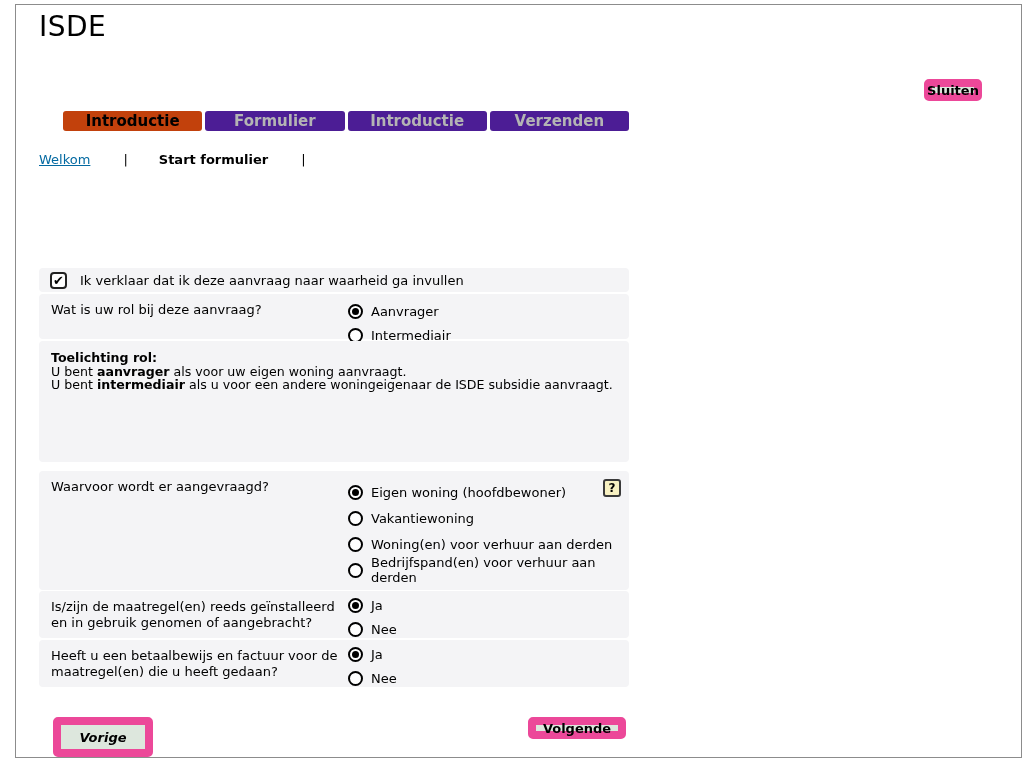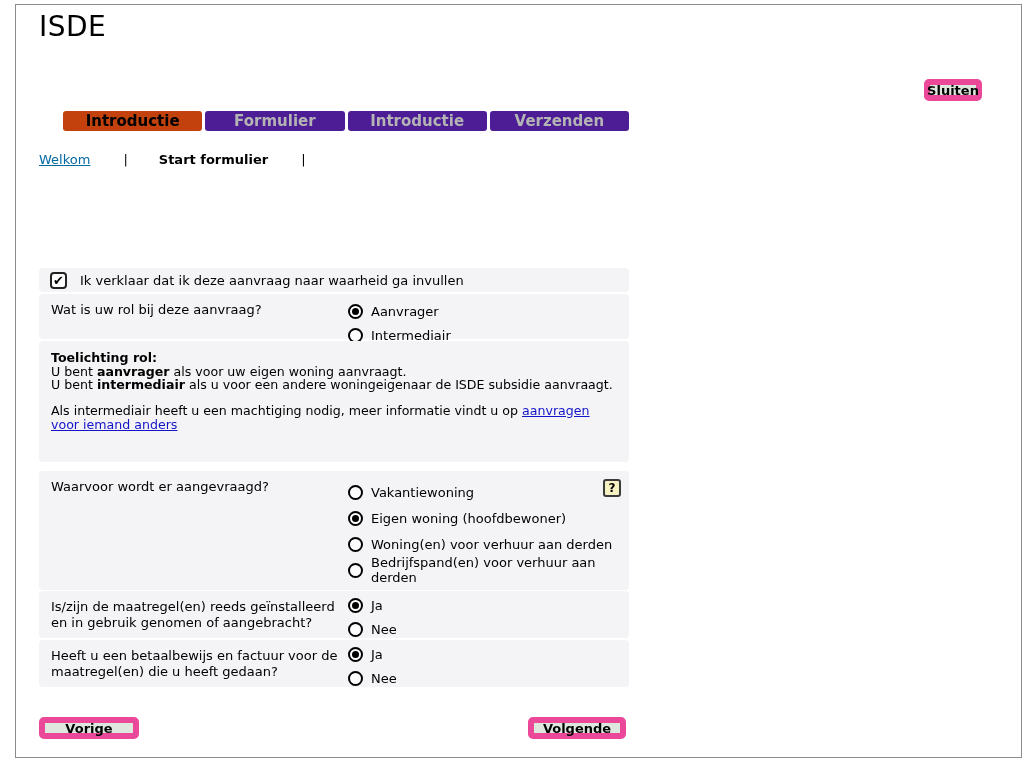--- a/index.html
+++ b/index.html
@@ -14,7 +14,7 @@
   }
   .btn {
     display:flex; align-items:center; justify-content:center;
-    background:#dde7dd; border:6px solid #ec4899; border-radius:5px;
+    background:#dde7dd; border:8px solid #ec4899; border-radius:5px;
     font-size:13px; font-weight:bold; cursor:pointer; color:#000;
   }
   .close-btn { position:absolute; left:908px; top:74px; width:58px; height:22px; }

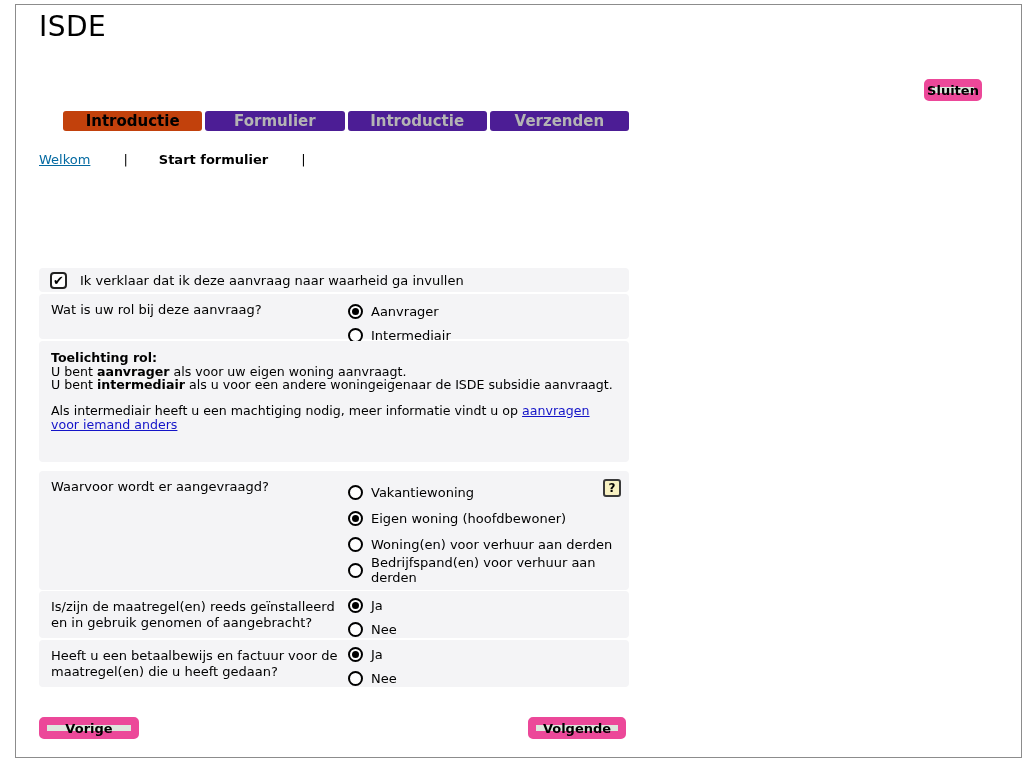--- a/index.html
+++ b/index.html
@@ -119,7 +119,6 @@
     <div><b>Toelichting rol:</b></div>
     <div><span>U bent </span><b>aanvrager</b><span> als voor uw eigen woning aanvraagt.</span></div>
     <div><span>U bent </span><b>intermediair</b><span> als u voor een andere woningeigenaar de ISDE subsidie aanvraagt.</span></div>
-    <div class="note"><span>Als intermediair heeft u een machtiging nodig, meer informatie vindt u op </span><a>aanvragen voor iemand anders</a></div>
   </div>
 
   <div class="row row-q2">

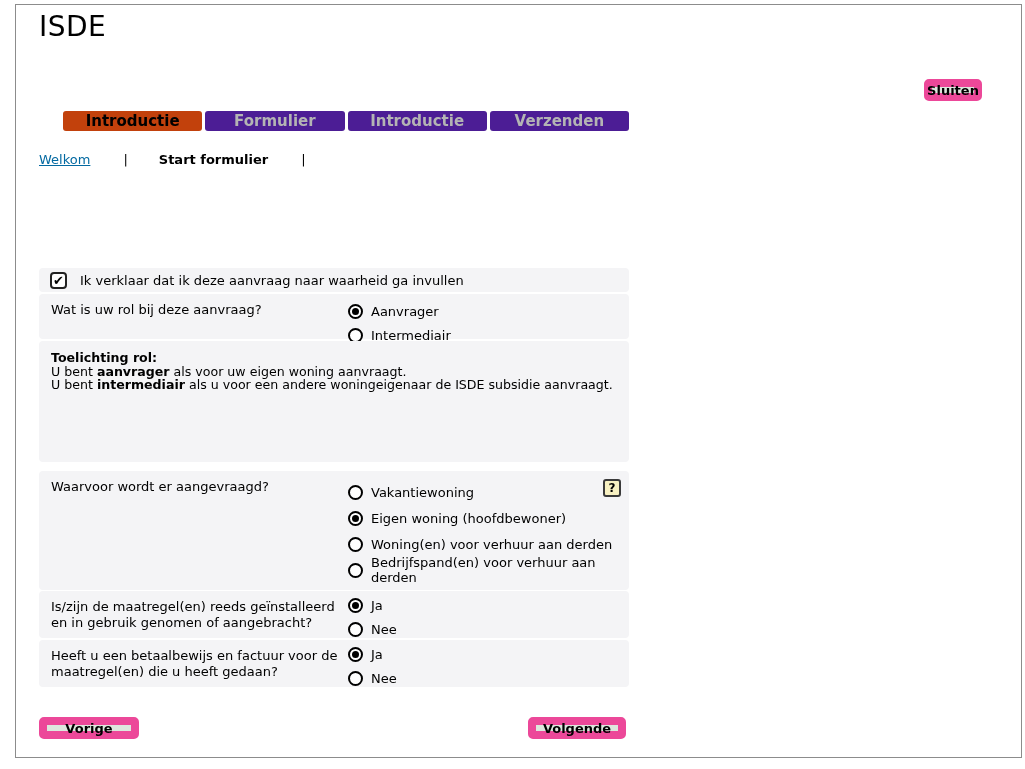--- a/index.html
+++ b/index.html
@@ -125,12 +125,12 @@
     <div class="q-label">Waarvoor wordt er aangevraagd?</div>
     <div class="options">
       <div class="opt opt-tall">
+        <span class="radio selected"></span>
+        <span class="lbl">Eigen woning (hoofdbewoner)</span>
+      </div>
+      <div class="opt opt-tall">
         <span class="radio"></span>
         <span class="lbl">Vakantiewoning</span>
-      </div>
-      <div class="opt opt-tall">
-        <span class="radio selected"></span>
-        <span class="lbl">Eigen woning (hoofdbewoner)</span>
       </div>
       <div class="opt opt-tall">
         <span class="radio"></span>

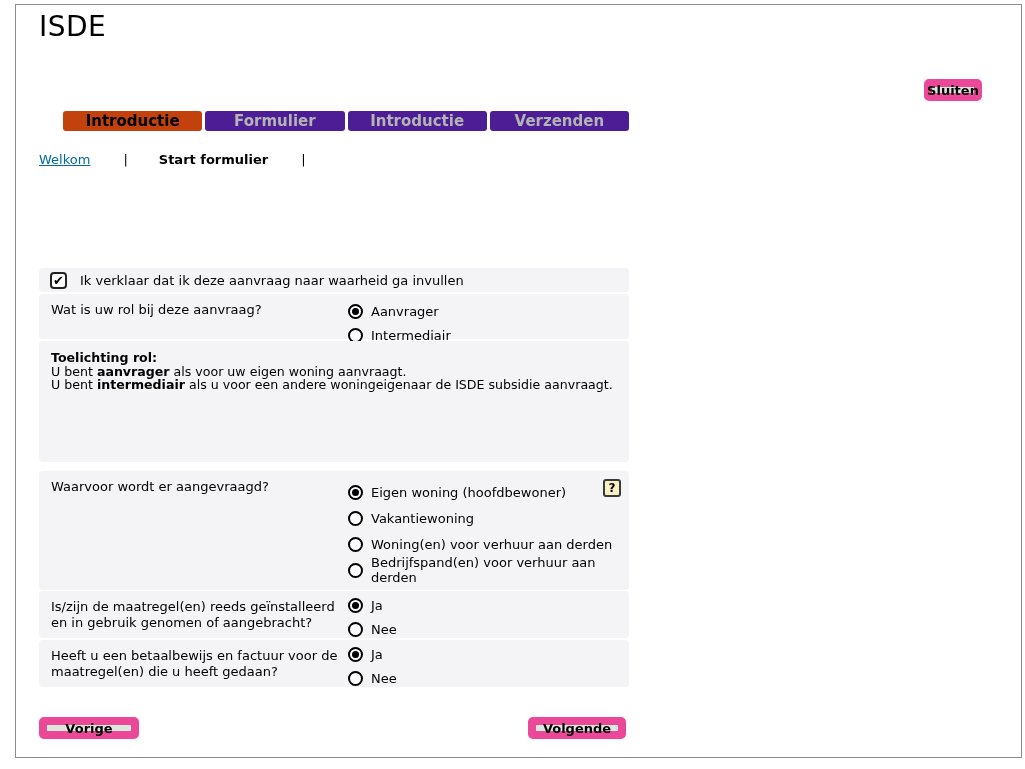--- a/index.html
+++ b/index.html
@@ -70,7 +70,7 @@
   .row-q3 { top:586px; height:47px; }
   .row-q4 { top:635px; height:47px; }
   .row-q3 .options, .row-q4 .options { top:2px; }
-  .prev-btn { position:absolute; left:23px; top:712px; width:100px; height:22px; }
+  .prev-btn { position:absolute; left:37px; top:712px; width:100px; height:40px;font-style:italic; }
   .next-btn { position:absolute; left:512px; top:712px; width:98px; height:22px; }
   b { font-weight:bold; }
 </style>

